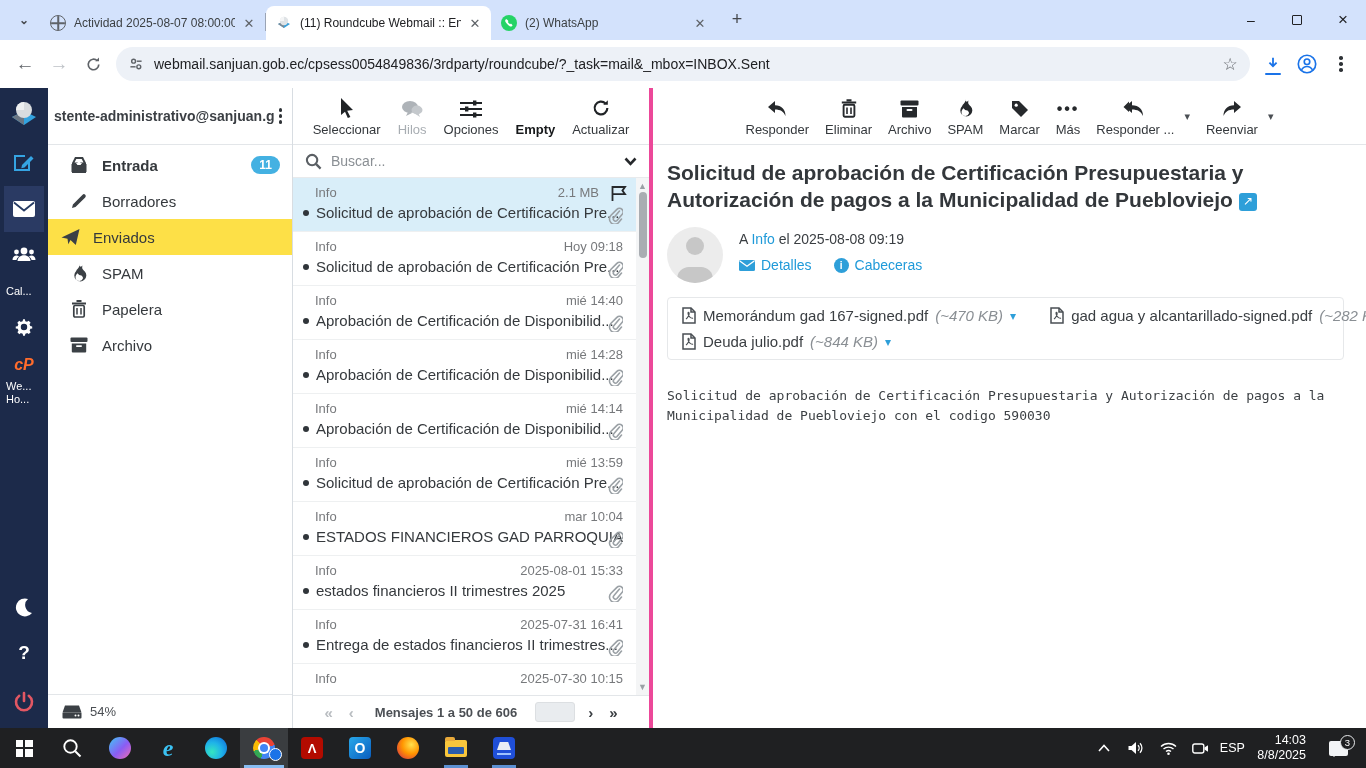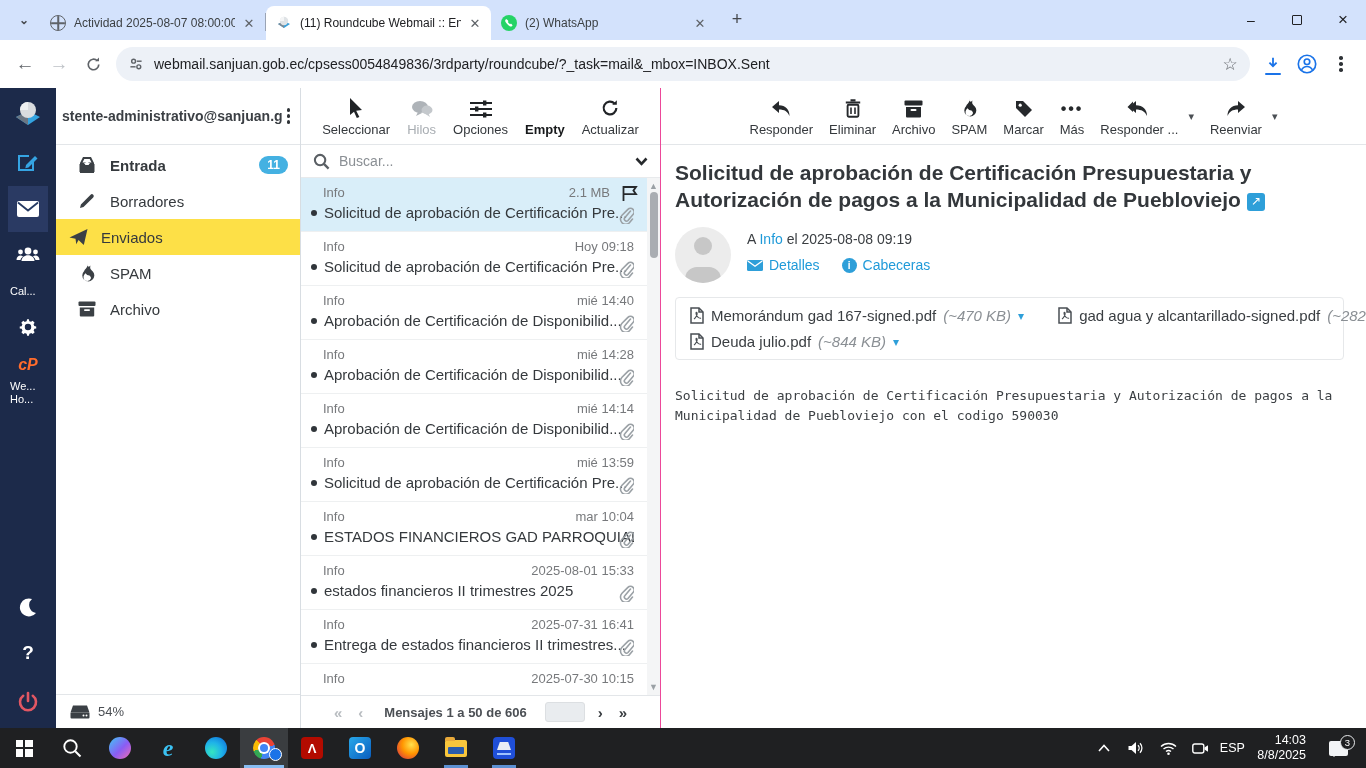--- a/index.html
+++ b/index.html
@@ -64,7 +64,7 @@
   .sidebar-footer { margin-top:auto; height:34px; border-top:1px solid #e3e6e9; display:flex; align-items:center; padding:0 14px; gap:8px; font-size:13px; color:#4b4f54; }
 
   
-  .listpane { width:360px; border-right:1px solid #ec4899; display:flex; flex-direction:column; flex-shrink:0; background:#fff; }
+  .listpane { width:360px; border-right:4px solid #ec4899; display:flex; flex-direction:column; flex-shrink:0; background:#fff; }
   .list-toolbar { height:57px; border-bottom:1px solid #e3e6e9; display:flex; align-items:flex-end; justify-content:center; gap:17px; padding-bottom:7px; flex-shrink:0; }
   .tool-btn { display:flex; flex-direction:column; align-items:center; gap:4px; font-size:13px; color:#34383c; }
   .tool-btn .t-icon { height:22px; display:flex; align-items:flex-end; justify-content:center; }

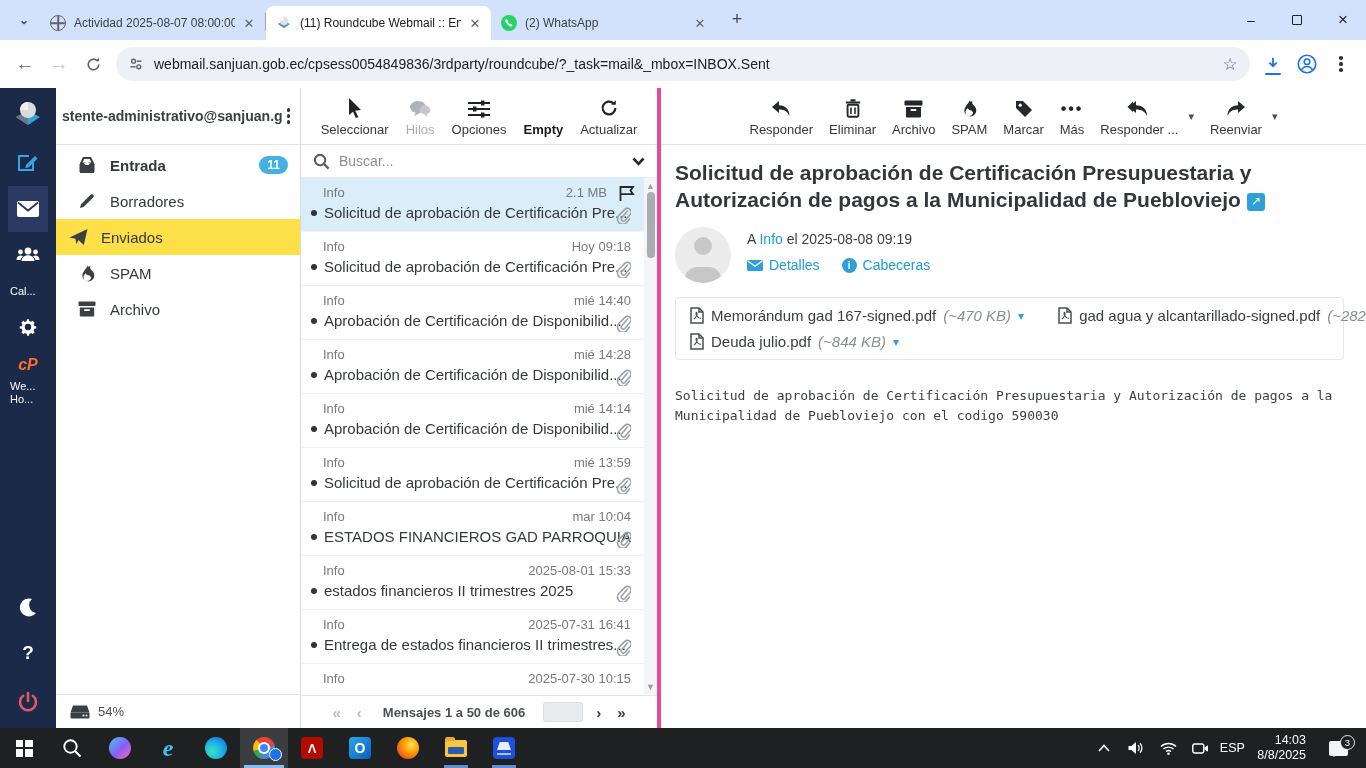--- a/index.html
+++ b/index.html
@@ -41,7 +41,7 @@
   .main { flex:1; display:flex; min-height:0; }
 
   
-  .rail { width:56px; background:#1c2a4a; display:flex; flex-direction:column; align-items:center; flex-shrink:0; color:#fff; position:relative; }
+  .rail { width:48px; background:#1c2a4a; display:flex; flex-direction:column; align-items:center; flex-shrink:0; color:#fff; position:relative; }
   .rail-logo { width:40px; height:52px; display:flex; align-items:center; justify-content:center; }
   .rail-item { width:40px; height:46px; display:flex; align-items:center; justify-content:center; }
   .rail-item.active { background:#2a3a63; }

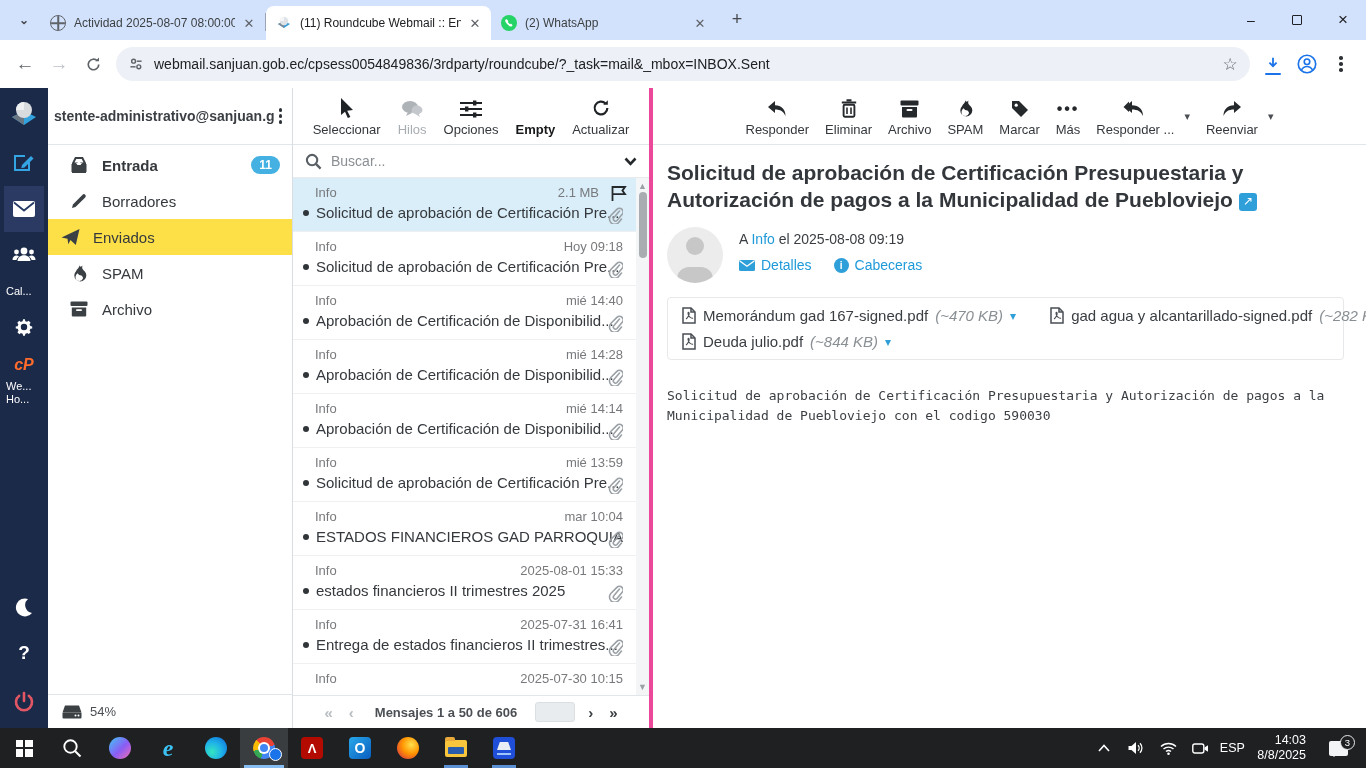--- a/index.html
+++ b/index.html
@@ -359,6 +359,17 @@
         </div>
         <div class="folder">
           <span class="f-icon">
+            <svg width="16" height="18" viewBox="0 0 16 18">
+                <path d="M5.5 1 h5 M1 3.5 h14" stroke="#3b4045" stroke-width="1.8" fill="none"></path>
+                <rect x="2.8" y="5.5" width="10.4" height="11.5" rx="1.2" fill="none" stroke="#3b4045" stroke-width="1.7"></rect>
+                <line x1="6" y1="8" x2="6" y2="14.5" stroke="#3b4045" stroke-width="1.5"></line>
+                <line x1="10" y1="8" x2="10" y2="14.5" stroke="#3b4045" stroke-width="1.5"></line>
+              </svg>
+          </span>
+          <span class="f-label">Papelera</span>
+        </div>
+        <div class="folder">
+          <span class="f-icon">
             <svg width="18" height="16" viewBox="0 0 18 16">
                 <rect x="0.5" y="0.5" width="17" height="4.6" rx="1" fill="#3b4045"></rect>
                 <path d="M1.8 6.5 h14.4 v8 a1 1 0 0 1-1 1 H2.8 a1 1 0 0 1-1-1 z" fill="#3b4045"></path>

